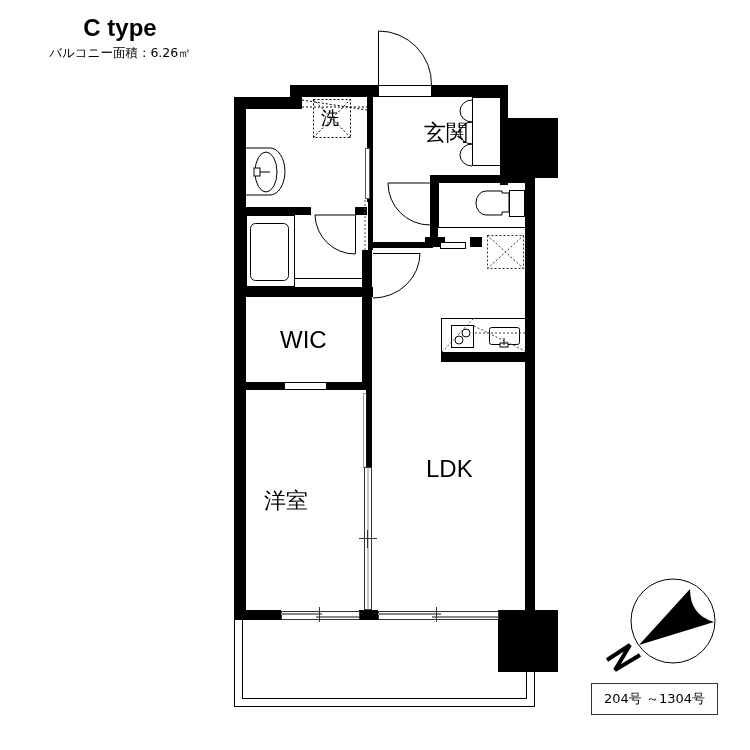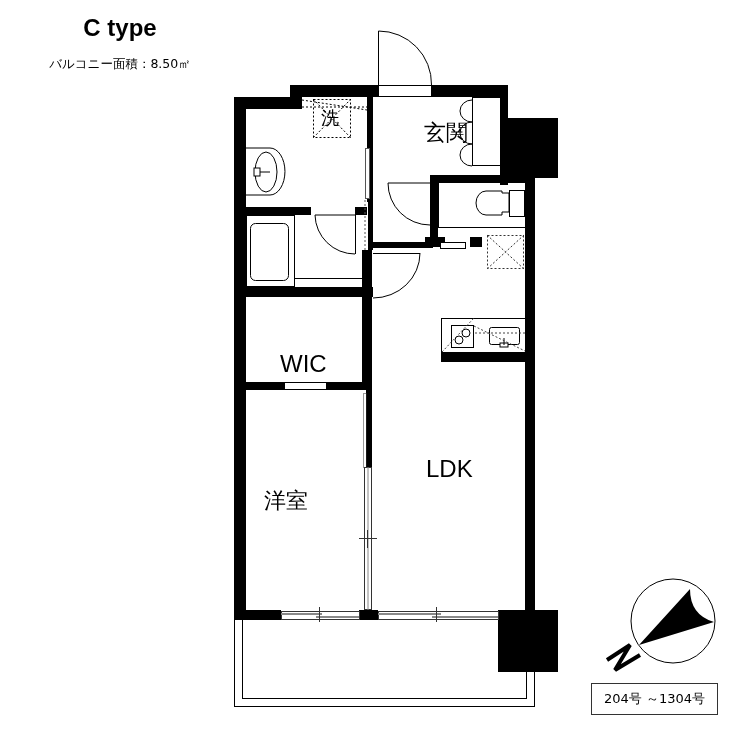--- a/index.html
+++ b/index.html
@@ -5,7 +5,7 @@
   html, body { margin:0; padding:0; background:#ffffff; }
   body { width:750px; height:750px; position:relative; overflow:hidden; font-family:"DejaVu Sans", sans-serif; color:#000; }
   .info { position:absolute; left:0; top:14px; width:240px; text-align:center; line-height:1.2; }
-  .info .title { font-family:"Liberation Sans", sans-serif; font-weight:bold; font-size:24px; letter-spacing:0; margin-bottom:13px; }
+  .info .title { font-family:"Liberation Sans", sans-serif; font-weight:bold; font-size:24px; letter-spacing:0; margin-bottom:2px; }
   .info .line { font-size:12.5px; }
   svg.plan { position:absolute; left:0; top:0; }
   .room-label { position:absolute; font-size:22px; }

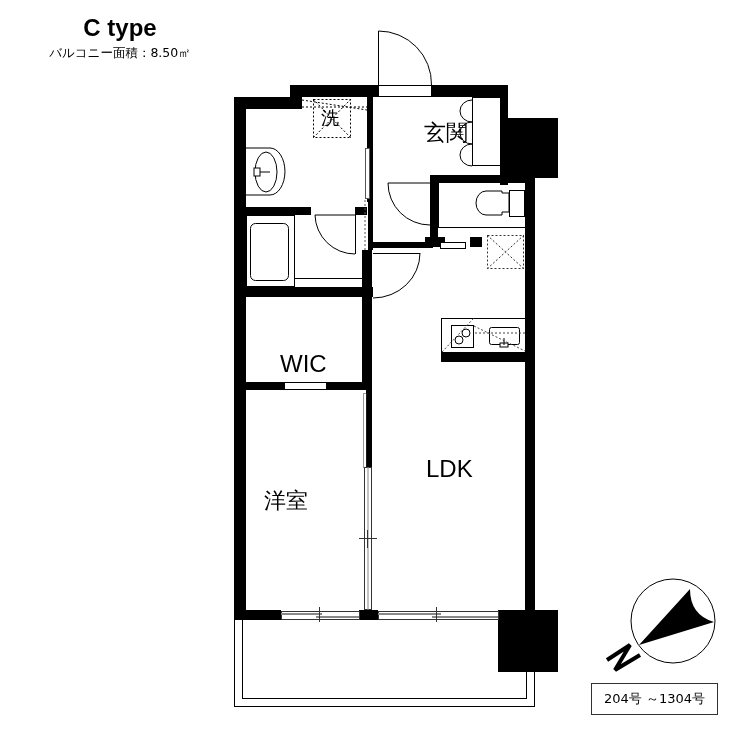--- a/index.html
+++ b/index.html
@@ -17,7 +17,7 @@
 
 <div class="info">
   <div class="title">C type</div>
-  <div class="line">バルコニー面積：8.50㎡</div>
+  <div class="line">バルコニー面積：6.26㎡</div>
 </div>
 
 <svg class="plan" width="750" height="750" viewBox="0 0 750 750">

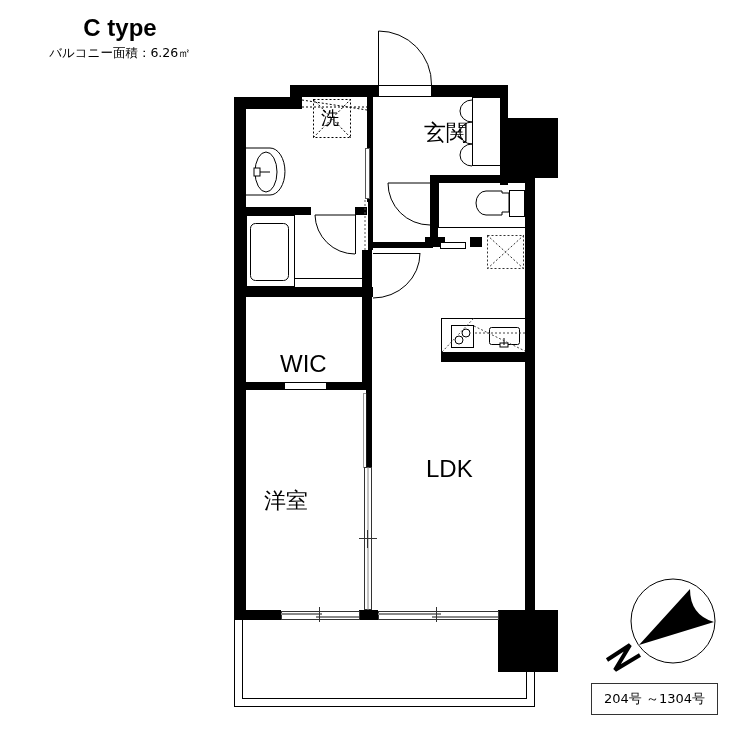--- a/index.html
+++ b/index.html
@@ -193,7 +193,7 @@
 
 <div class="room-label" style="left:321px; top:106px; font-size:18px;">洗</div>
 <div class="room-label" style="left:424px; top:118px;">玄関</div>
-<div class="room-label latin" style="left:280px; top:326px;margin-top:24px;">WIC</div>
+<div class="room-label latin" style="left:280px; top:326px;">WIC</div>
 <div class="room-label" style="left:264px; top:486px;">洋室</div>
 <div class="room-label latin" style="left:426px; top:455px;">LDK</div>
 

